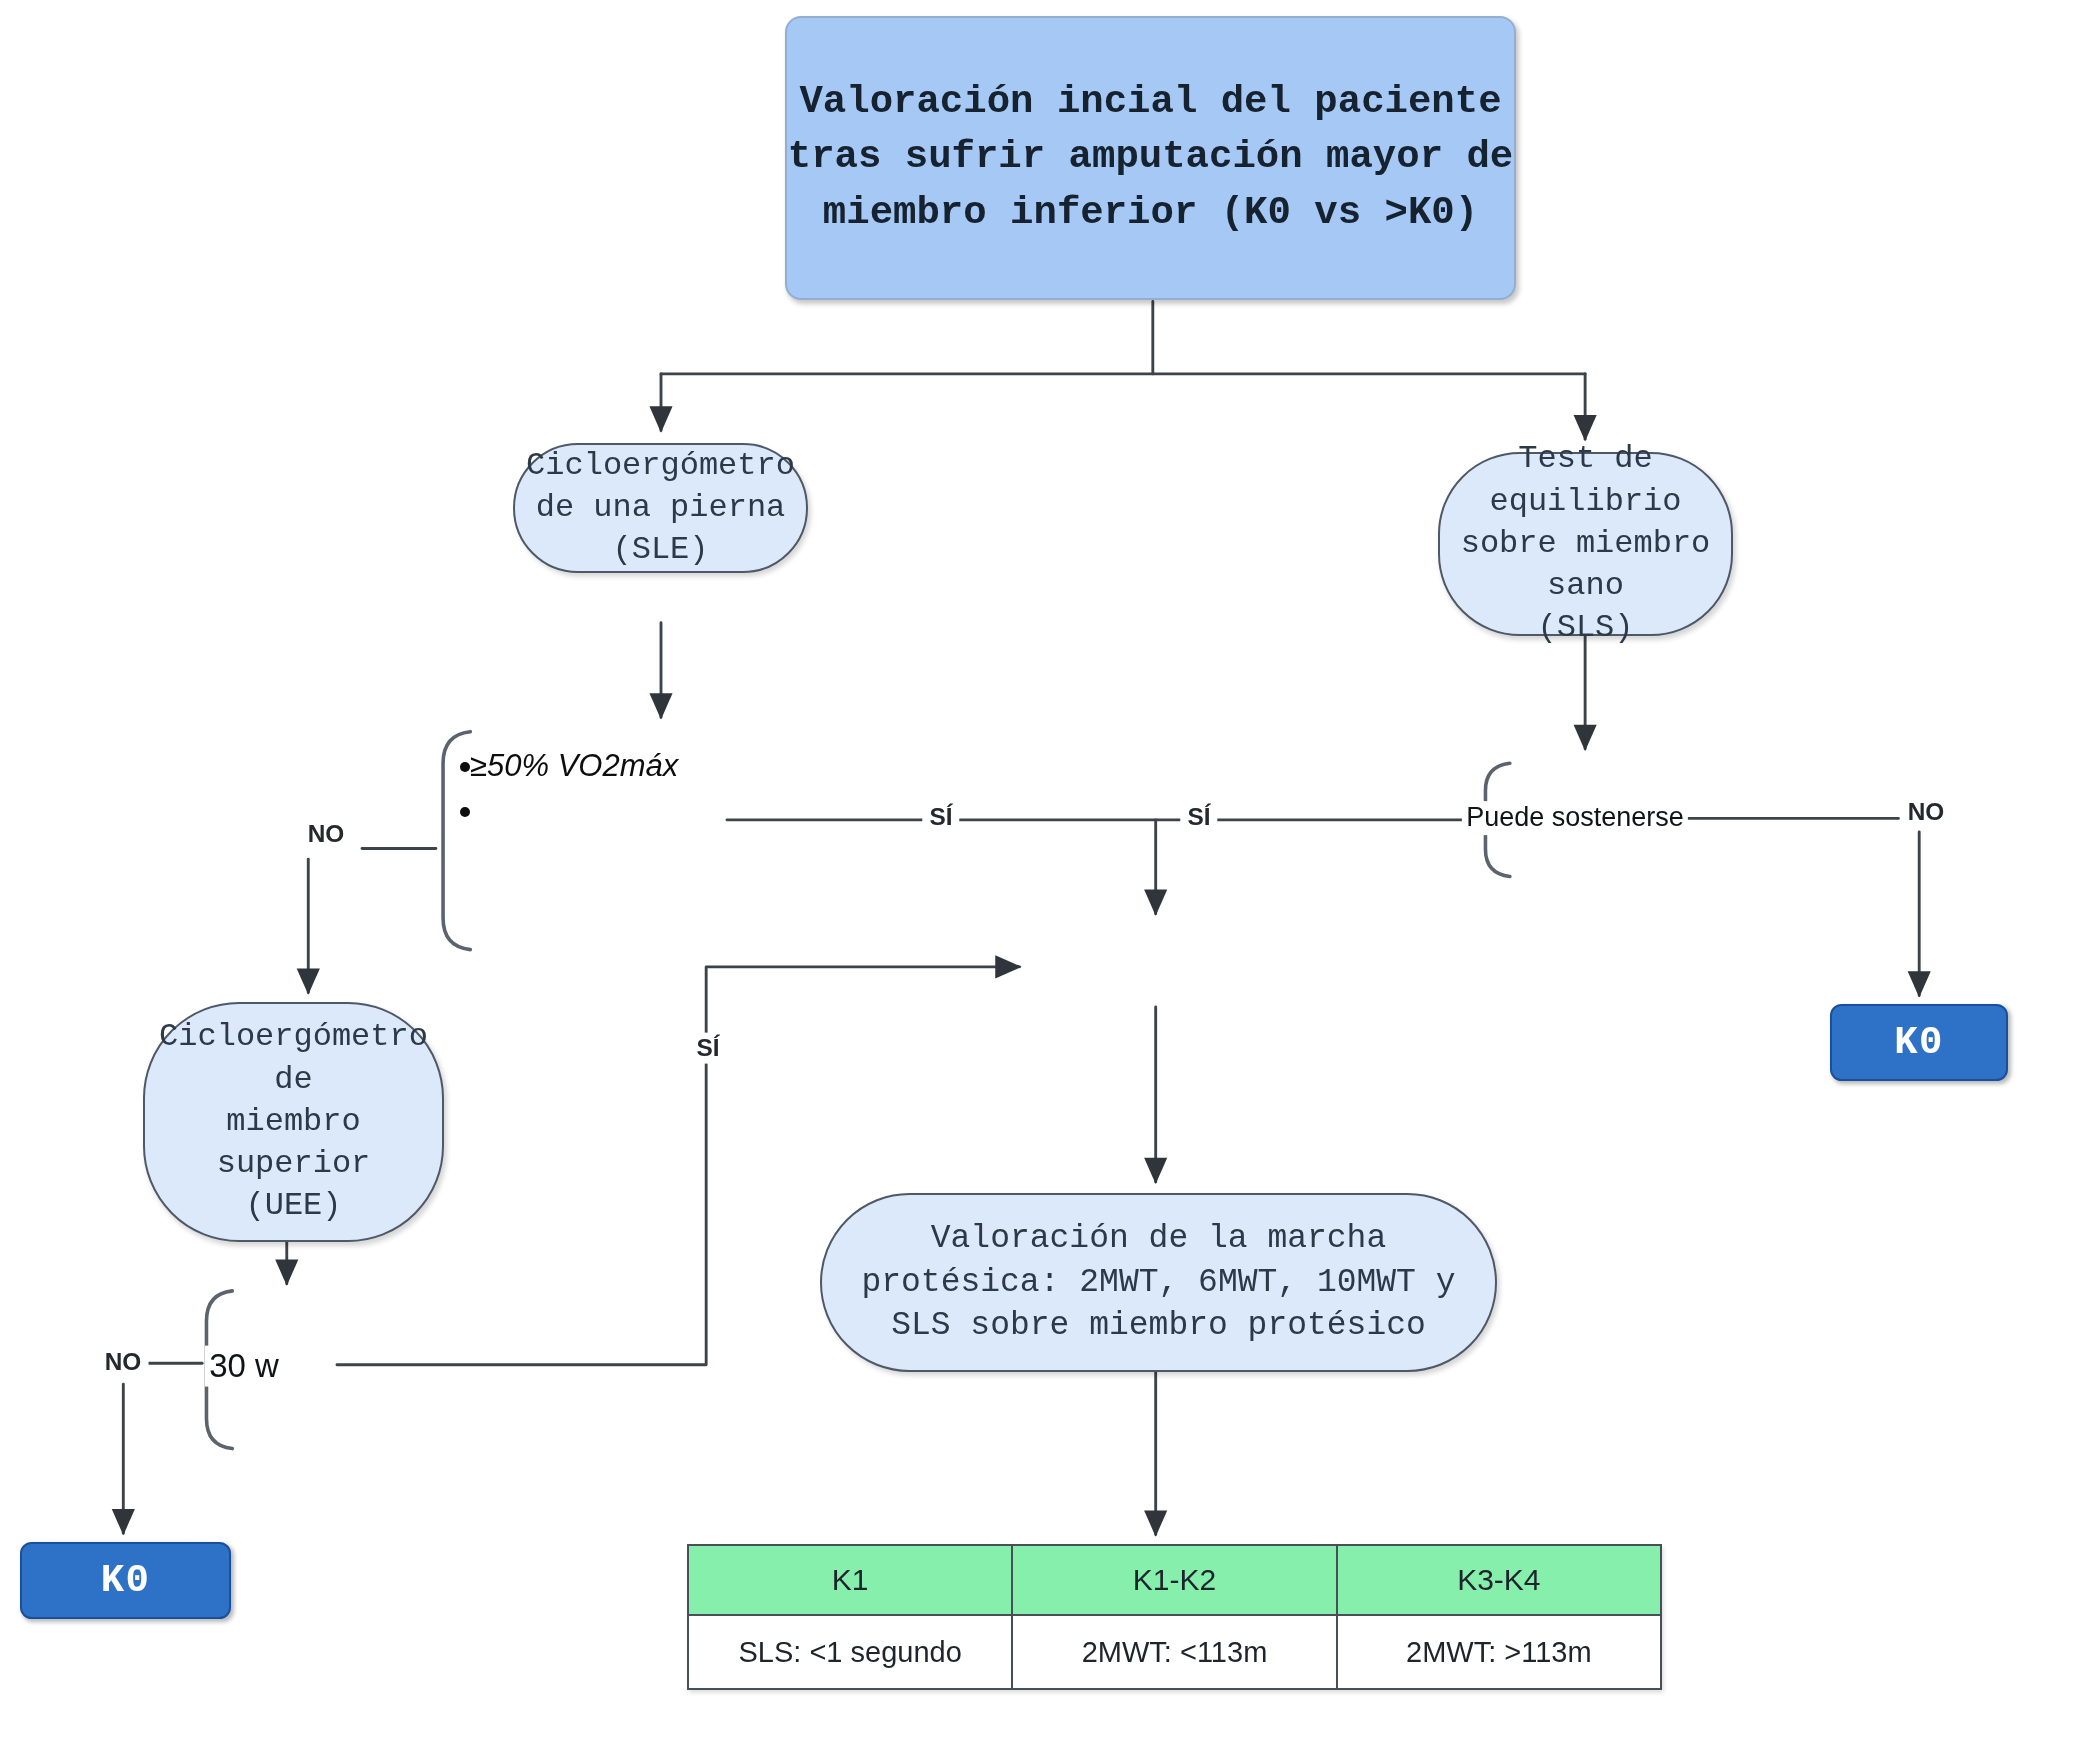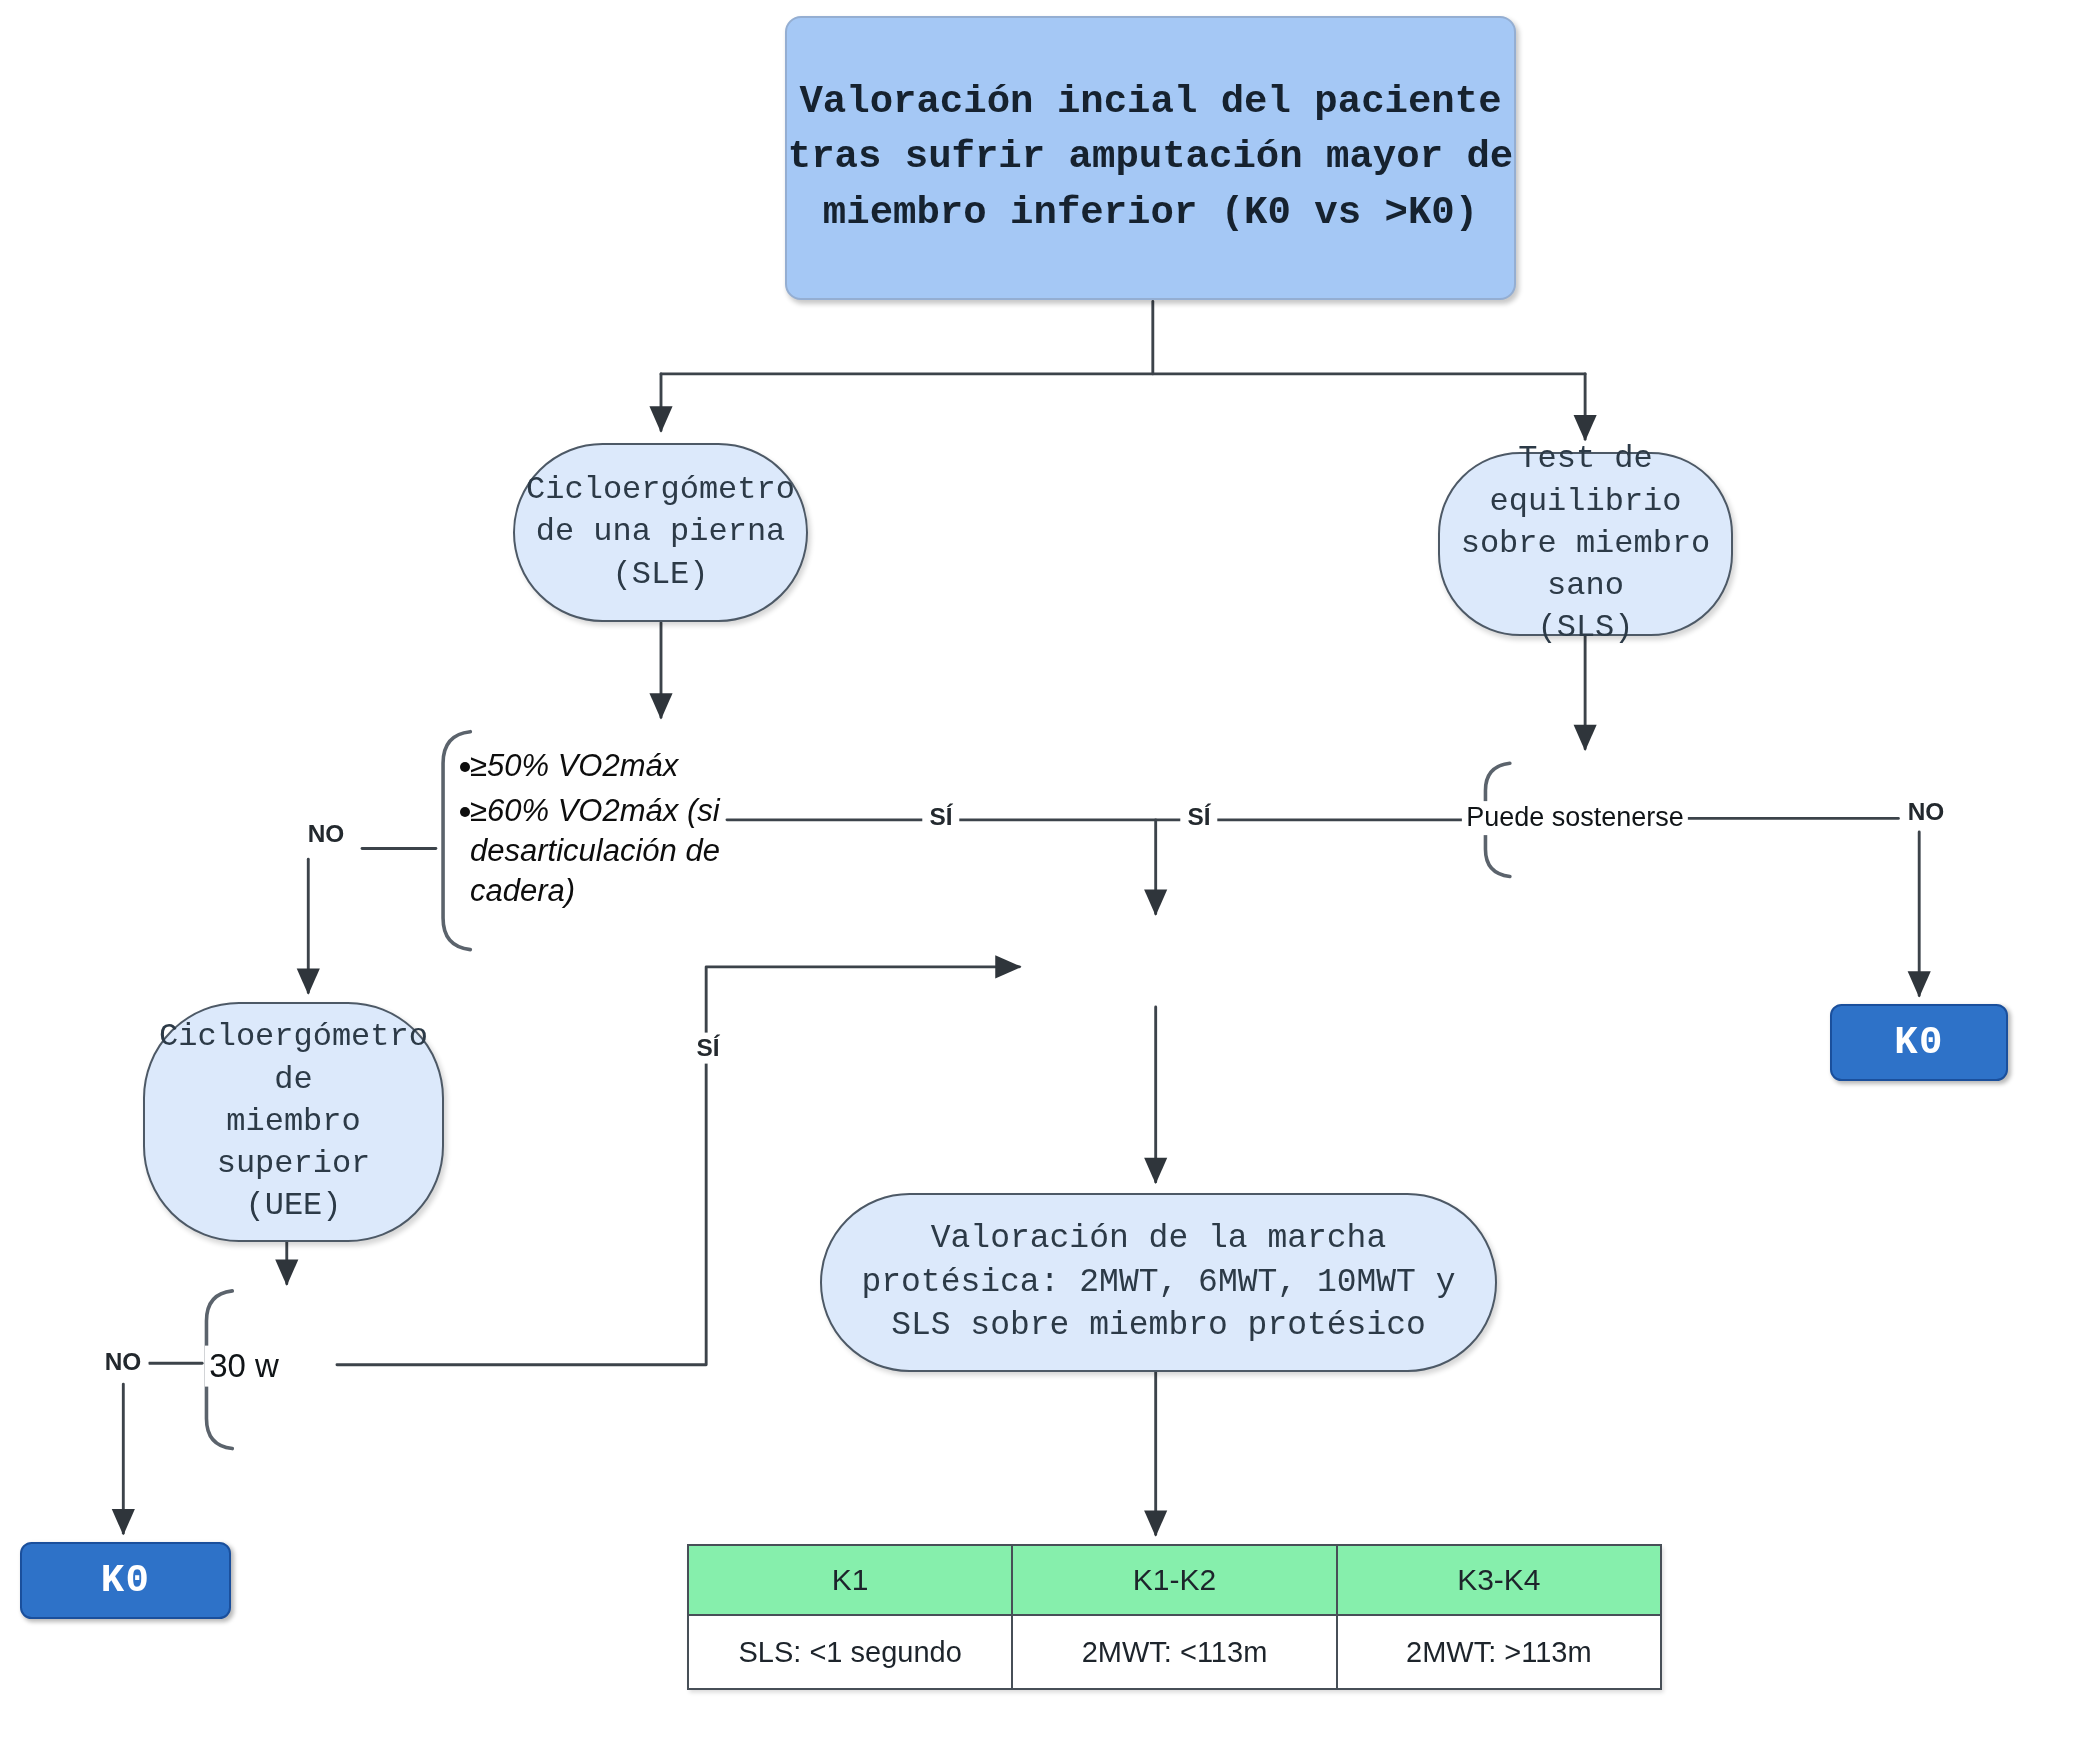--- a/index.html
+++ b/index.html
@@ -21,7 +21,7 @@
     font-size:32px;line-height:1.32;color:#2c3a47;
     box-shadow:2.9px 3.6px 5px rgba(0,0,0,0.16);
   }
-  .pill-sle{left:513px;top:443px;width:295px;height:179px;border-radius:90px;}
+  .pill-sle{left:513px;top:443px;width:295px;height:130px;border-radius:90px;}
   .pill-sls{left:1438px;top:452px;width:295px;height:184px;border-radius:82px;}
   .pill-uee{left:143px;top:1002px;width:301px;height:240px;border-radius:96px;}
   .pill-marcha{left:820px;top:1193px;width:677px;height:179px;border-radius:90px;font-size:33px;}

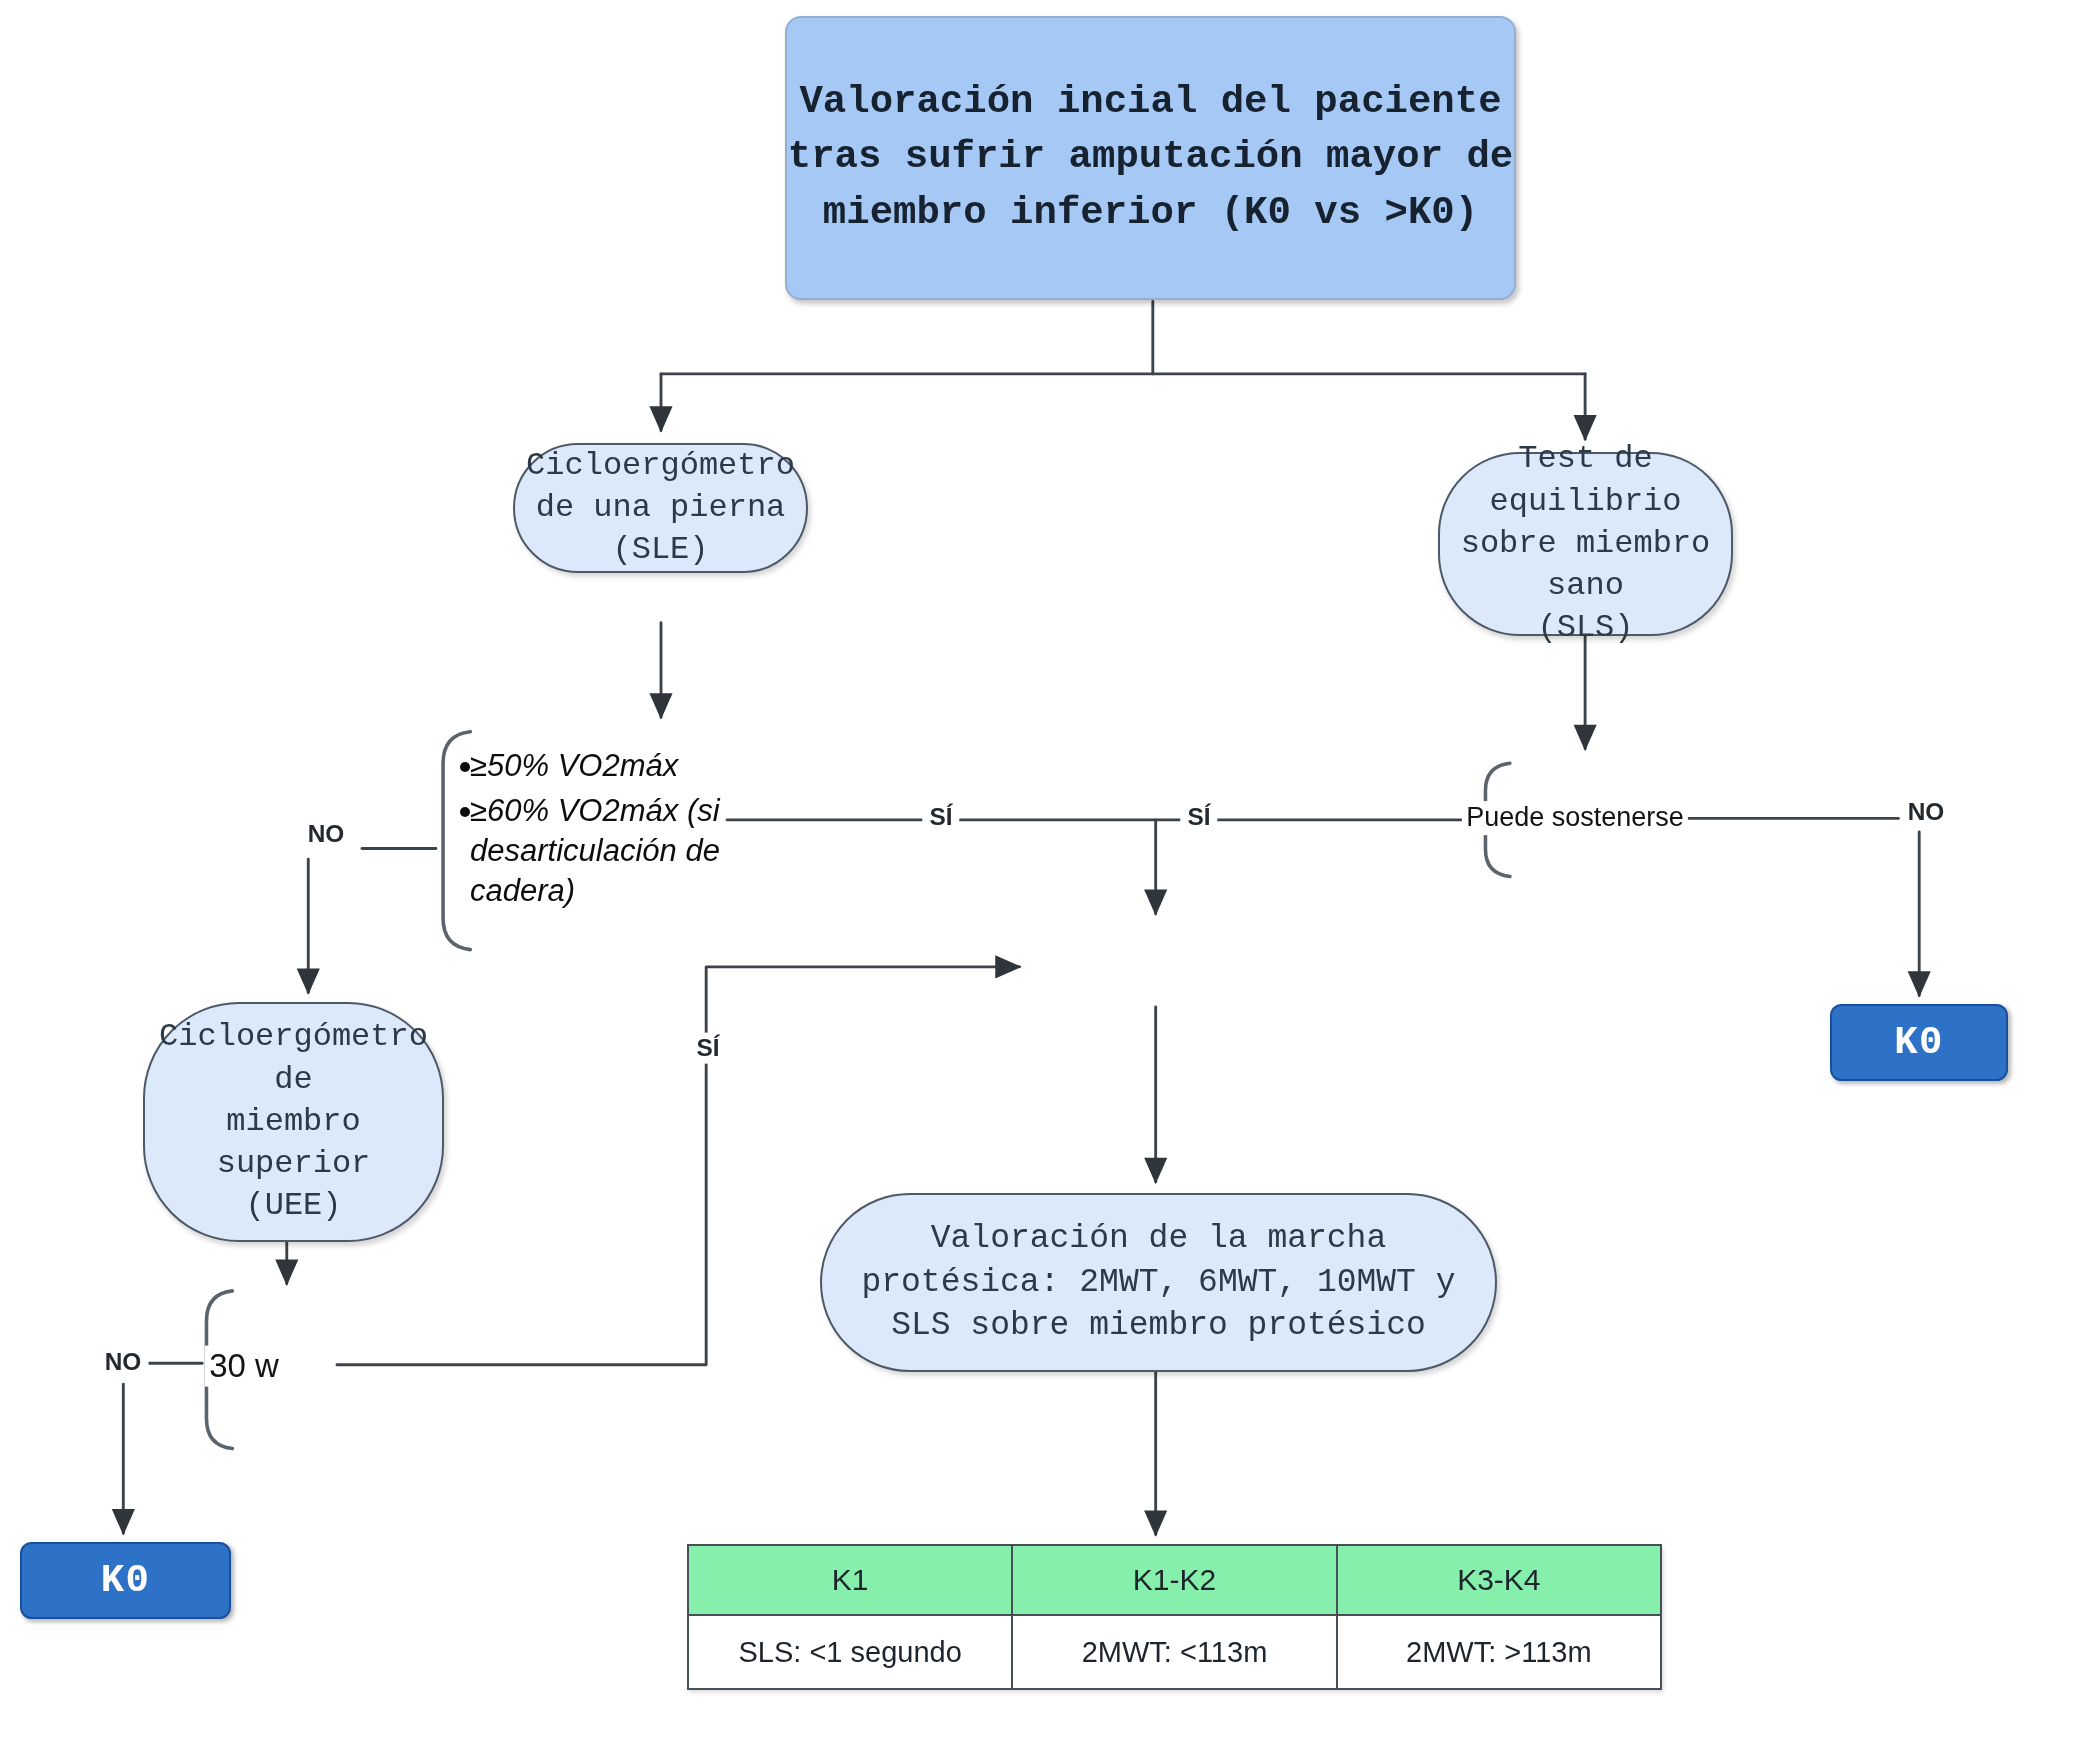--- a/index.html
+++ b/index.html
@@ -130,9 +130,6 @@
     </div>
     <div class="bullet-row">
       <span class="bullet-dot"></span>
-      <span class="bullet-text">≥60% VO2máx (si
-desarticulación de
-cadera)</span>
     </div>
   </div>
 

